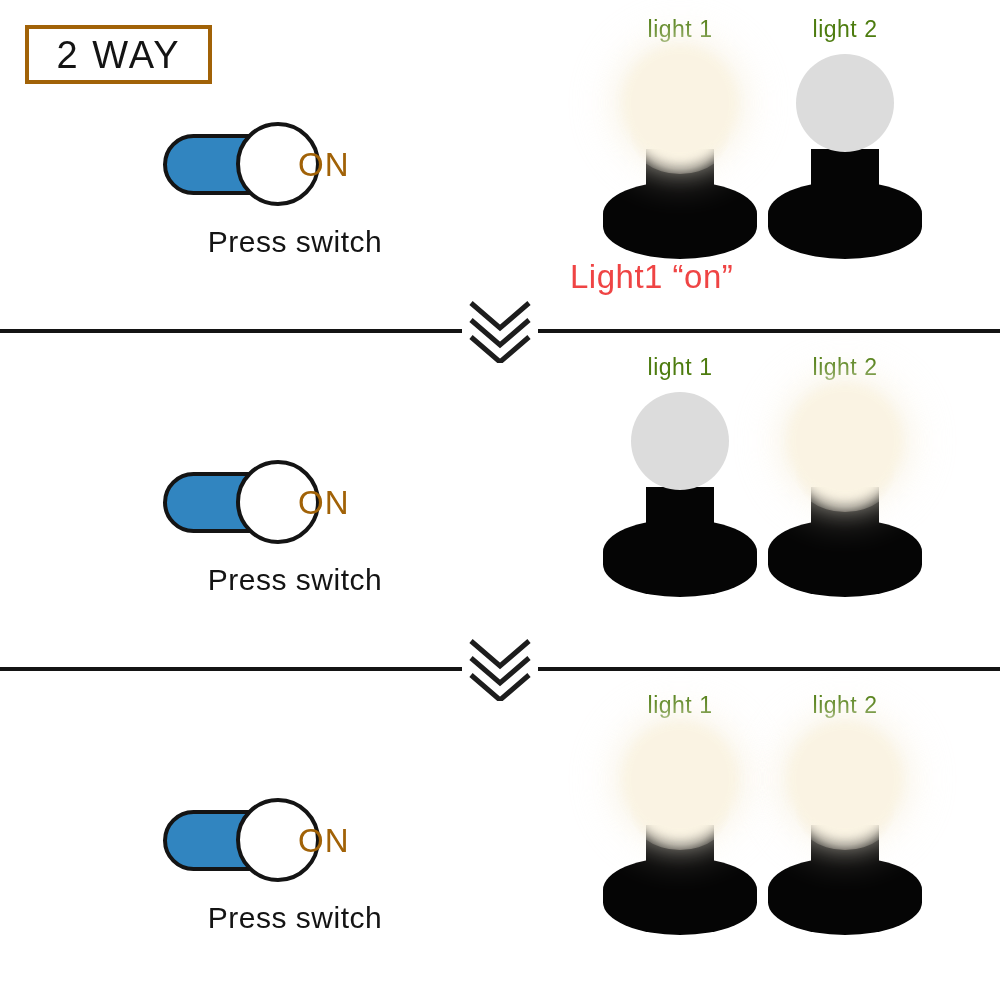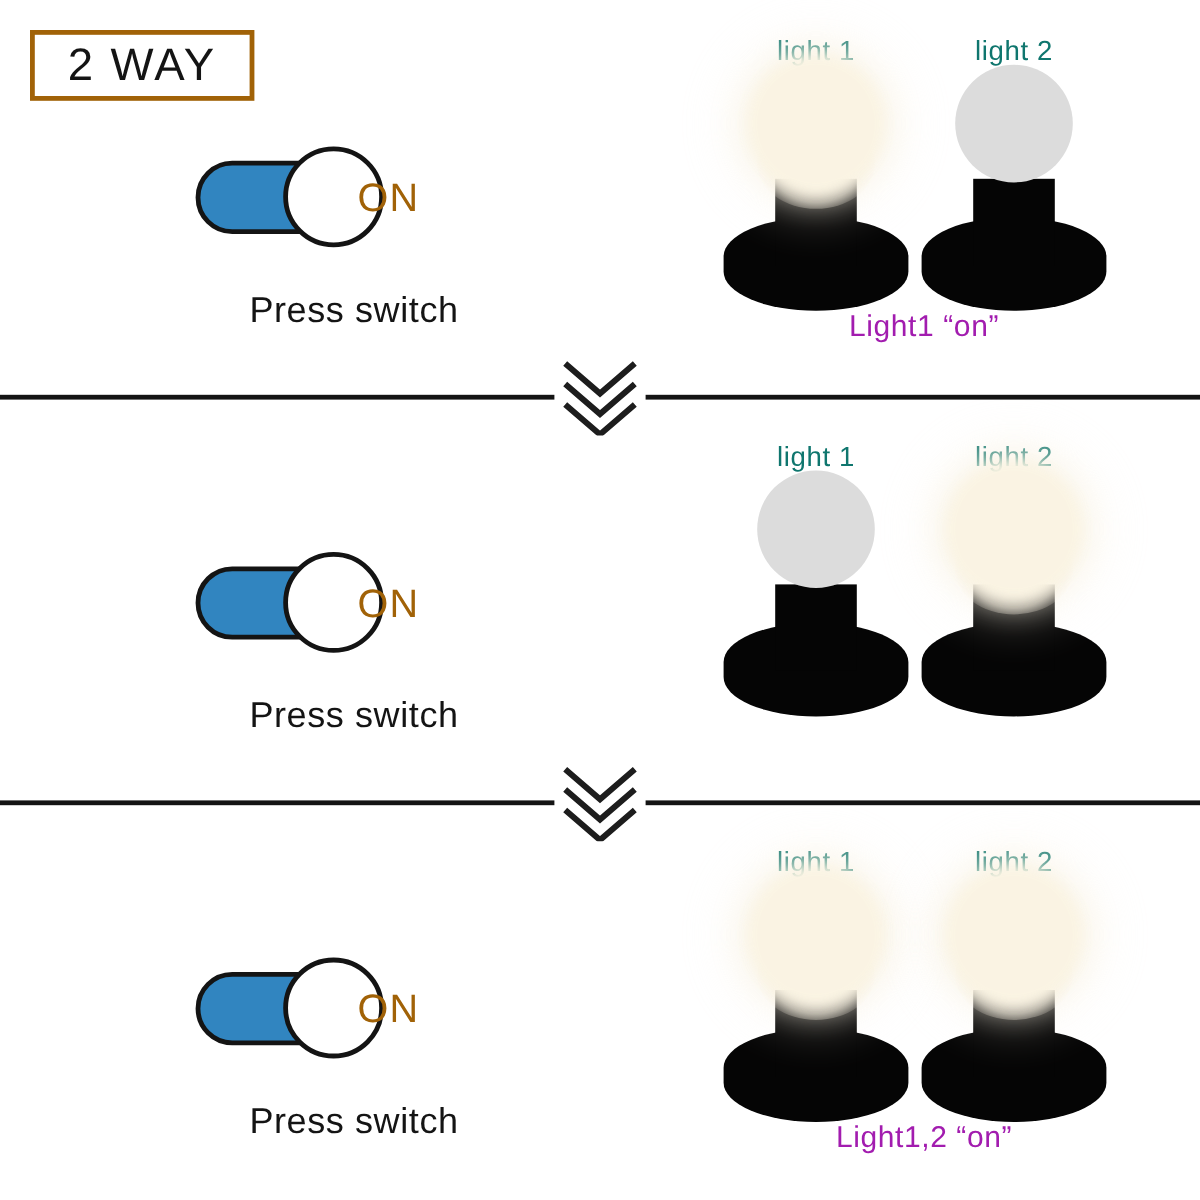--- a/index.html
+++ b/index.html
@@ -134,12 +134,12 @@
   .lamp-label {
     position: absolute;
     left: 0;
-    top: 13px;
+    top: 0px;
     width: 170px;
     text-align: center;
     font-size: 23px;
     letter-spacing: 0.5px;
-    color: #0f766e;
+    color: #4d7c0f;
     white-space: nowrap;
   }
 

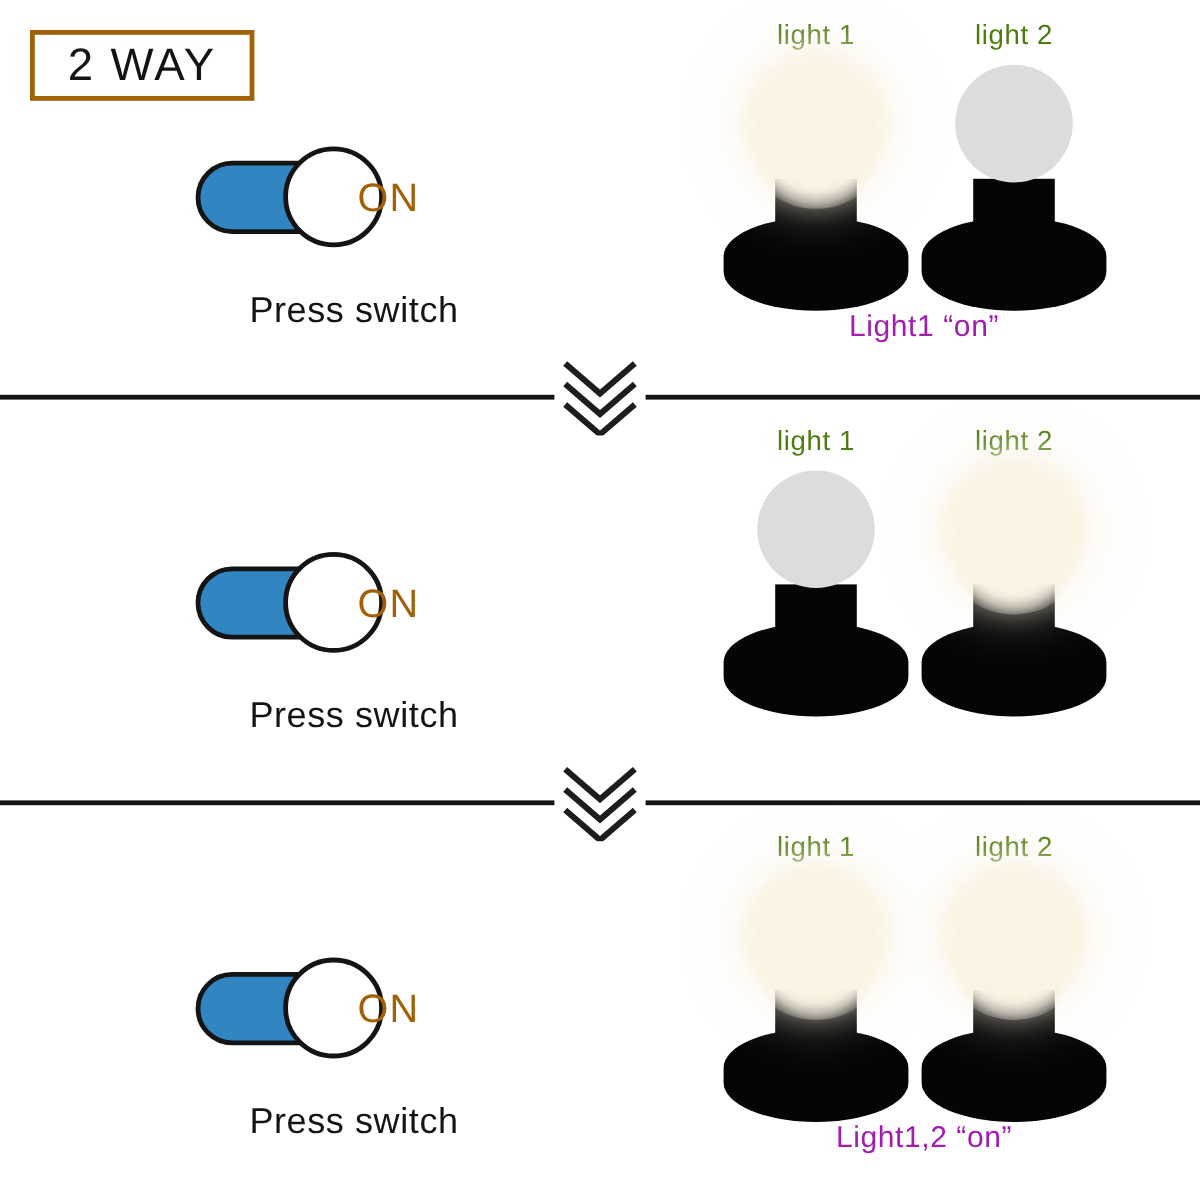--- a/index.html
+++ b/index.html
@@ -104,7 +104,6 @@
     letter-spacing: 0.5px;
     color: #141414;
     white-space: nowrap;
-    margin-top: 17px;
   }
 
   

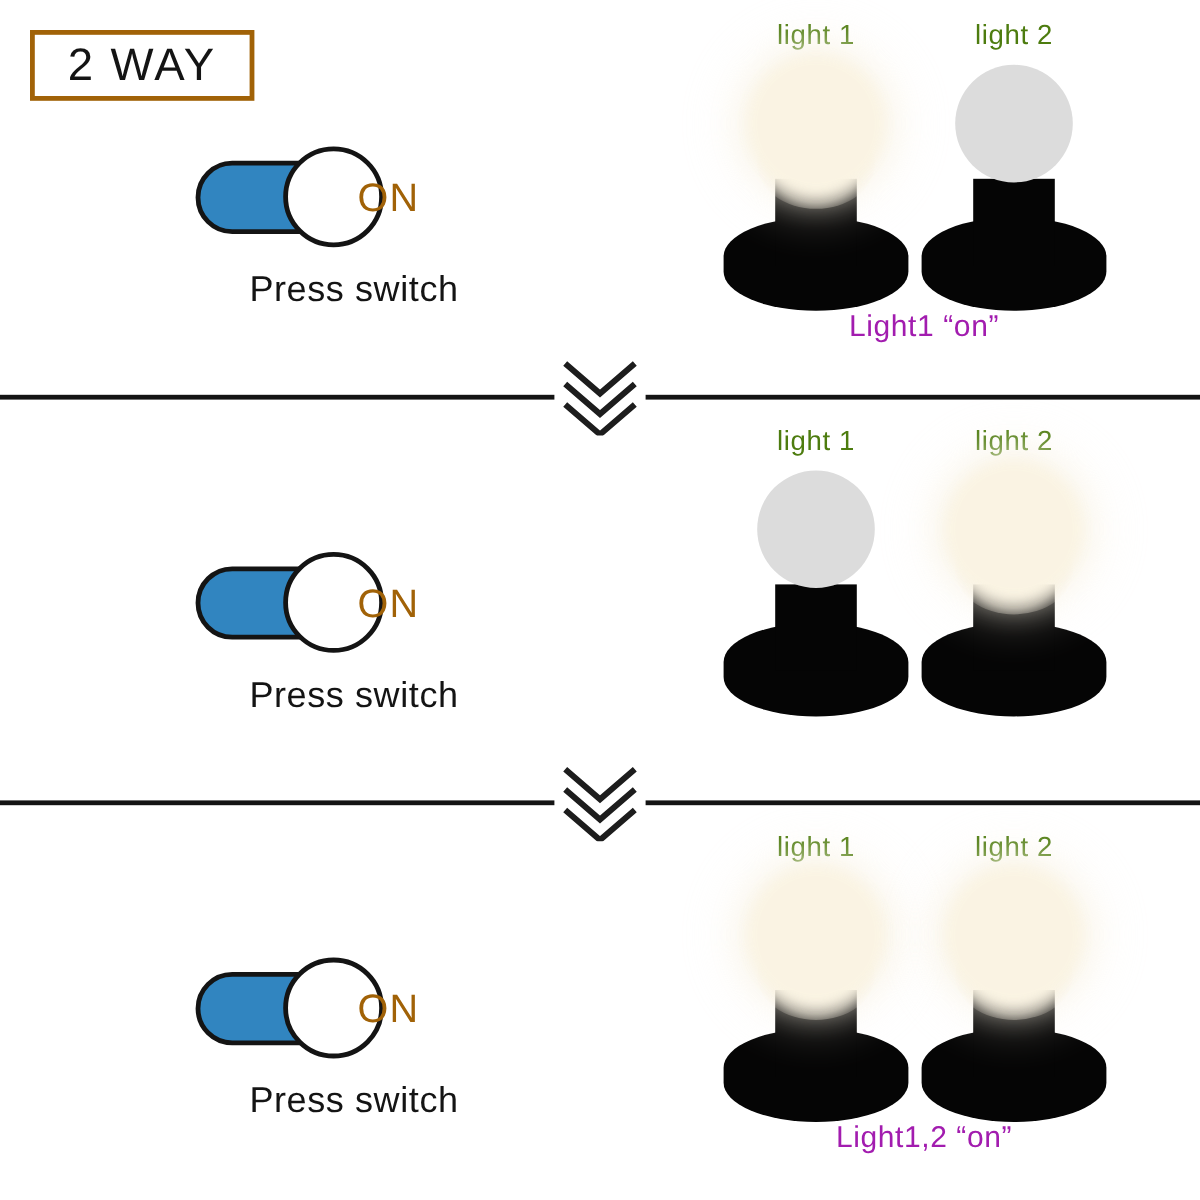--- a/index.html
+++ b/index.html
@@ -209,10 +209,10 @@
     left: 0px;
     top: 242px;
     width: 400px;
-    text-align: center;
-    font-size: 25px;
+    text-align: left;
+    font-size: 33px;
     letter-spacing: 0.5px;
-    color: #a21caf;
+    color: #ef4444;
     white-space: nowrap;
   }
 

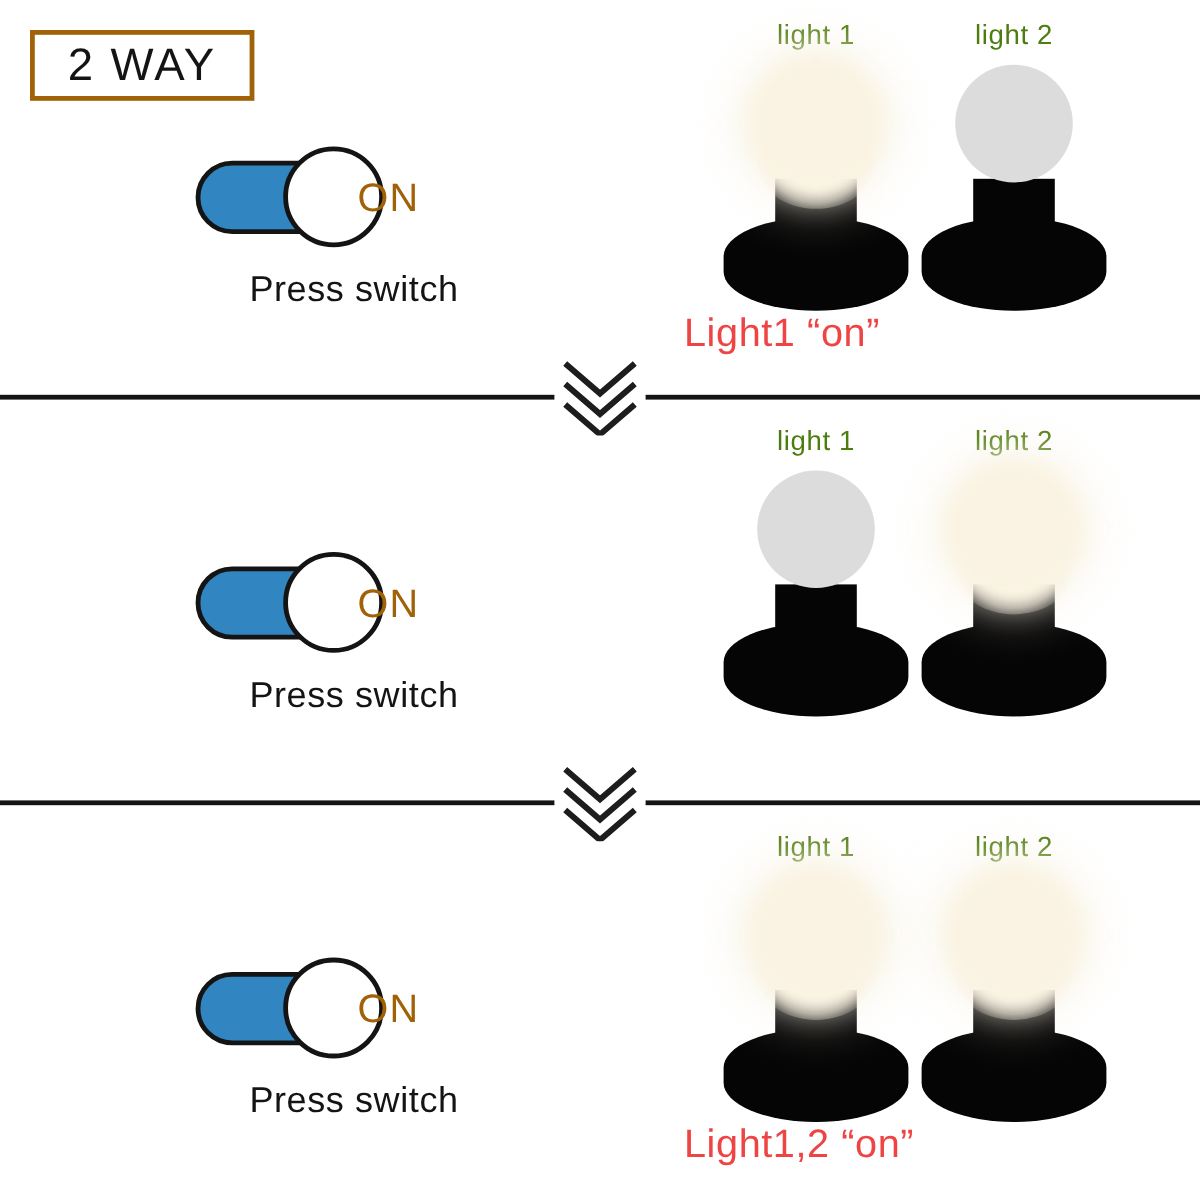--- a/index.html
+++ b/index.html
@@ -345,7 +345,6 @@
             </div>
           </div>
         </div>
-        <div class="lamps-caption">Light1,2 “on”</div>
       </div>
     </div>
   </div>

